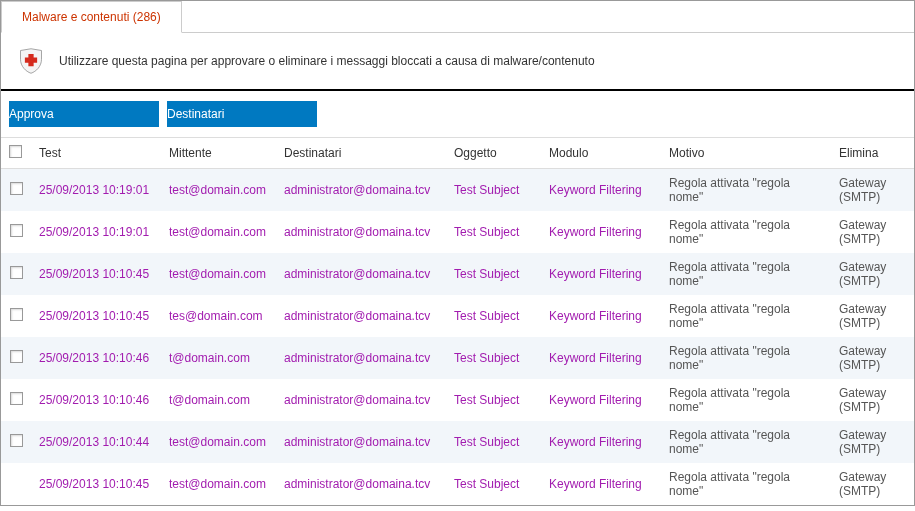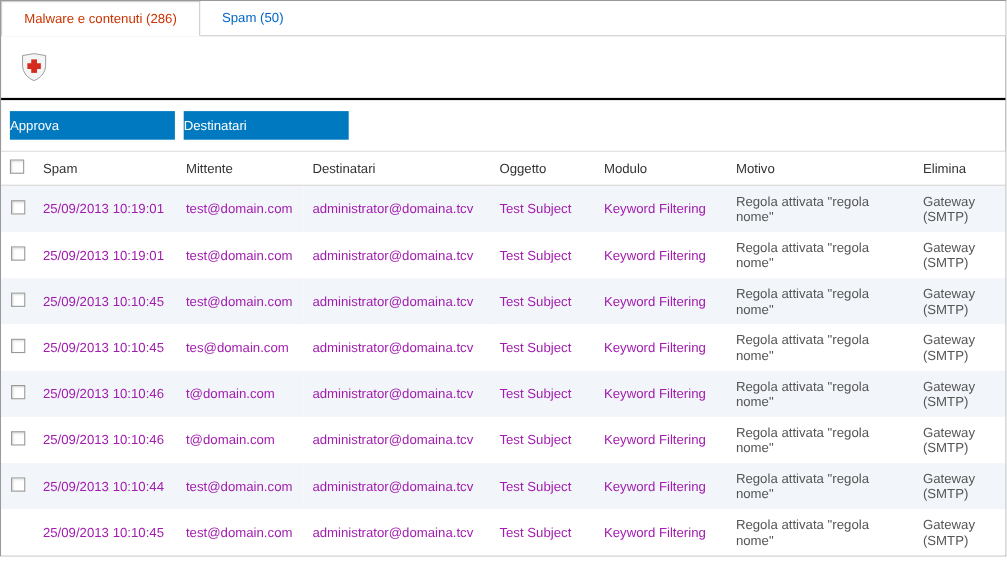--- a/index.html
+++ b/index.html
@@ -37,7 +37,6 @@
 
   <div class="tabs">
     <div class="tab active">Malware e contenuti (286)</div>
-    <div class="tab">Spam (50)</div>
   </div>
 
   <div class="info-bar">

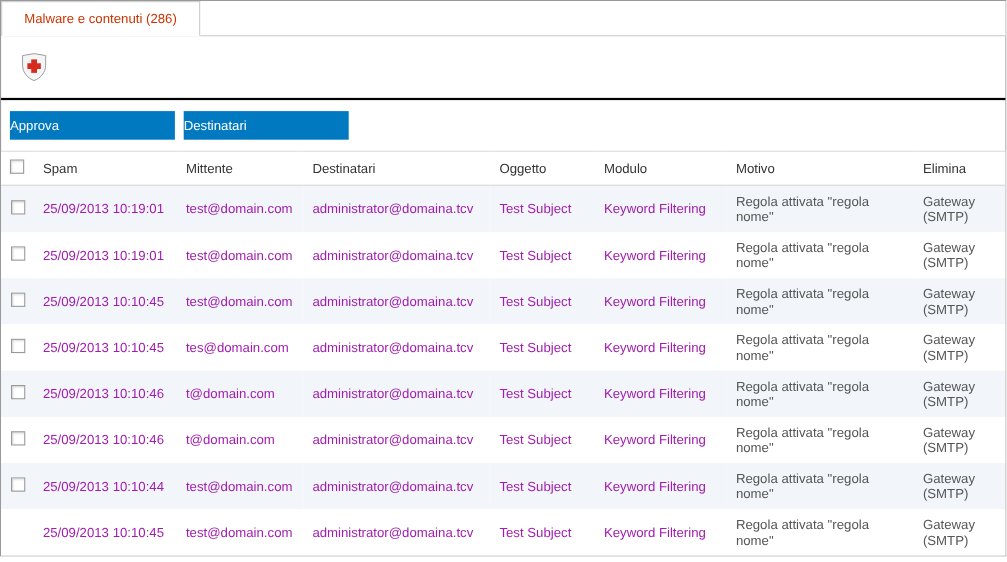--- a/index.html
+++ b/index.html
@@ -47,6 +47,7 @@
         <rect x="9" y="12" width="14" height="6" fill="#d52b1e"></rect>
       </svg>
     </span>
+    <span class="info-text">Utilizzare questa pagina per approvare o eliminare i messaggi bloccati a causa di malware/contenuto</span>
   </div>
 
   <div class="actions">

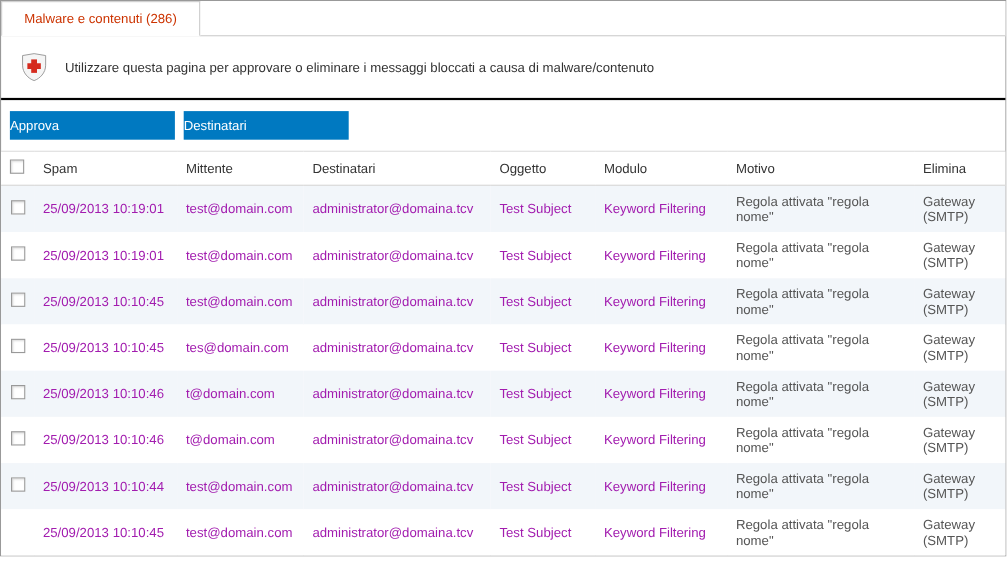--- a/index.html
+++ b/index.html
@@ -59,7 +59,7 @@
     <thead>
       <tr>
         <th class="col-chk"><span class="chk"></span></th>
-        <th class="col-data">Spam</th>
+        <th class="col-data">Test</th>
         <th class="col-mit">Mittente</th>
         <th class="col-dest">Destinatari</th>
         <th class="col-ogg">Oggetto</th>

